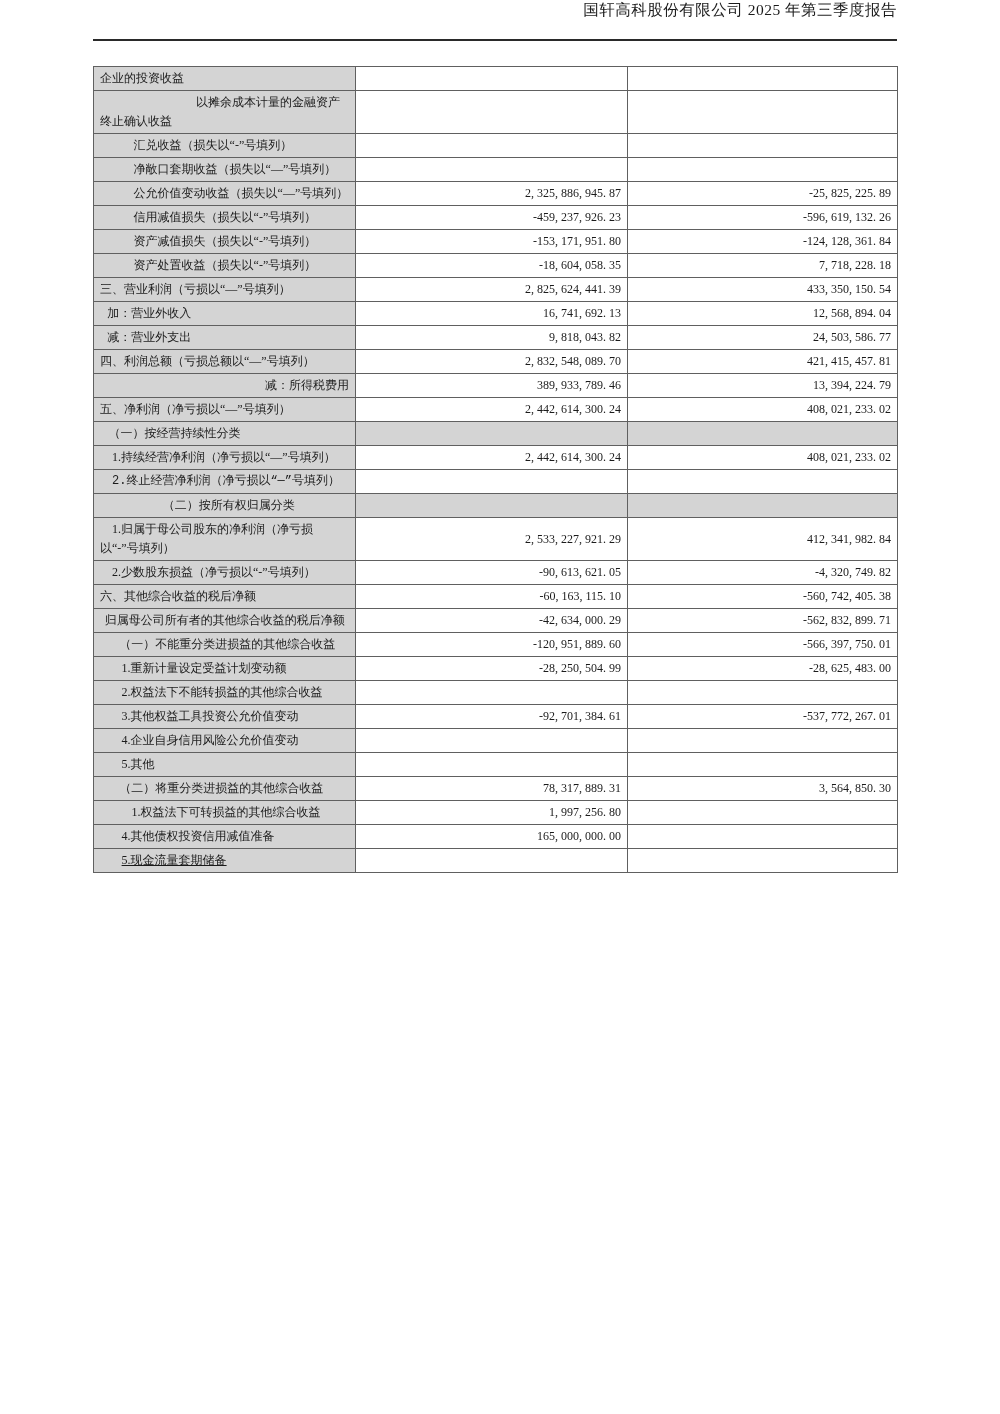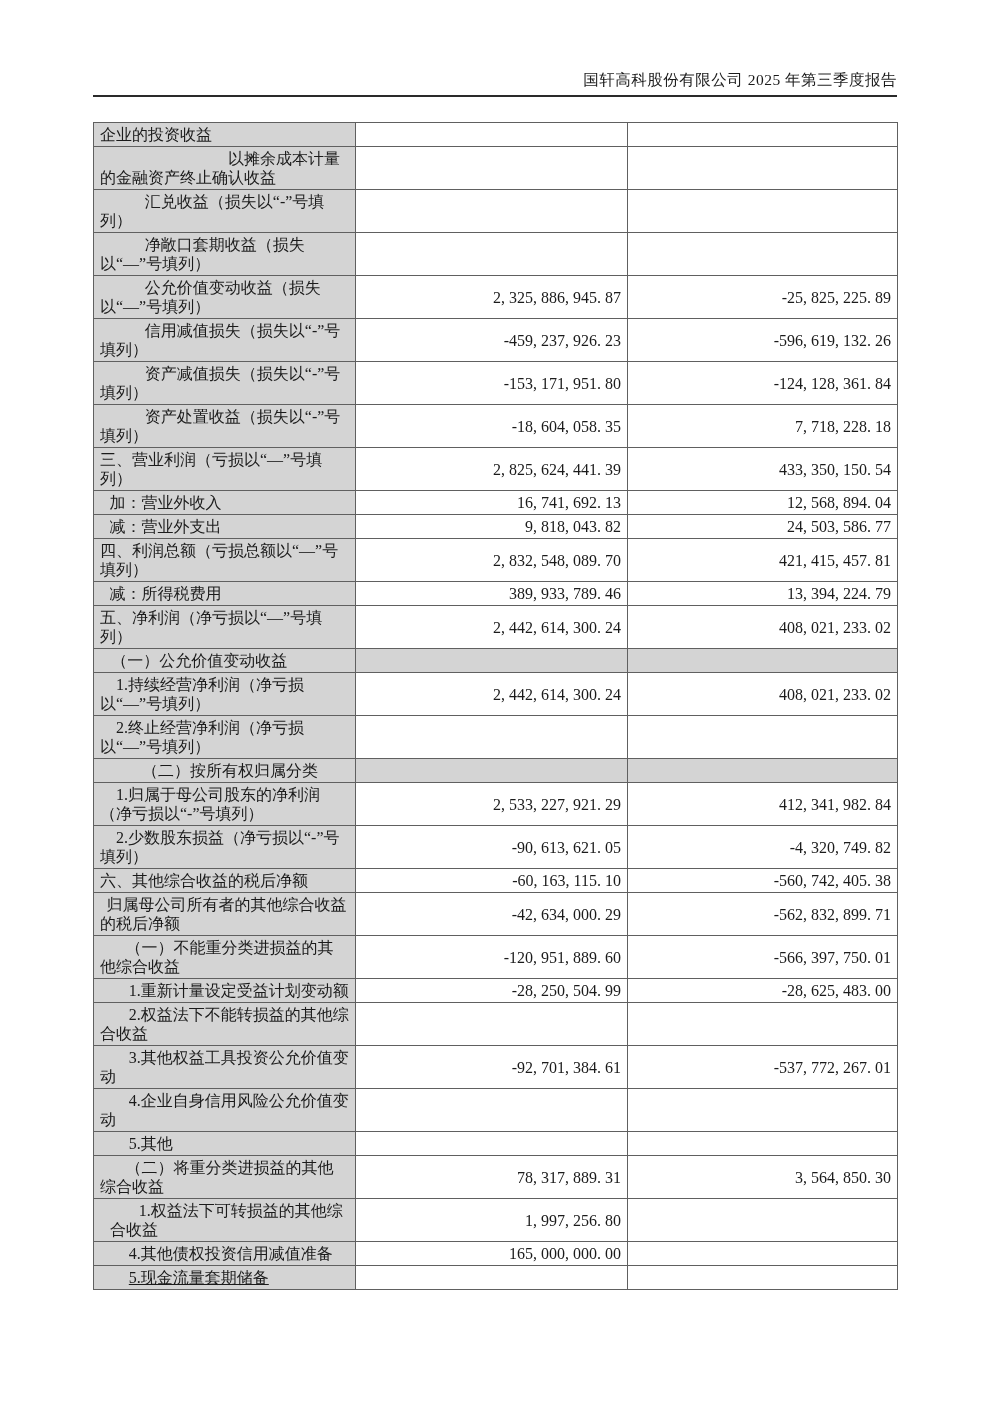--- a/index.html
+++ b/index.html
@@ -9,8 +9,8 @@
   }
   .page{position:absolute;left:93px;top:0;width:804px;}
   .doc-header{
-    margin-top:70px;text-align:right;font-size:15.5px;line-height:20px;
-    padding-bottom:5px;border-bottom:2px solid #2a2a2a;letter-spacing:.5px;
+    text-align:right;font-size:15.5px;line-height:20px;
+    padding-bottom:19px;border-bottom:2px solid #2a2a2a;letter-spacing:.5px;
   }
   table.fin{
     margin-top:25px;width:804px;border-collapse:collapse;table-layout:fixed;

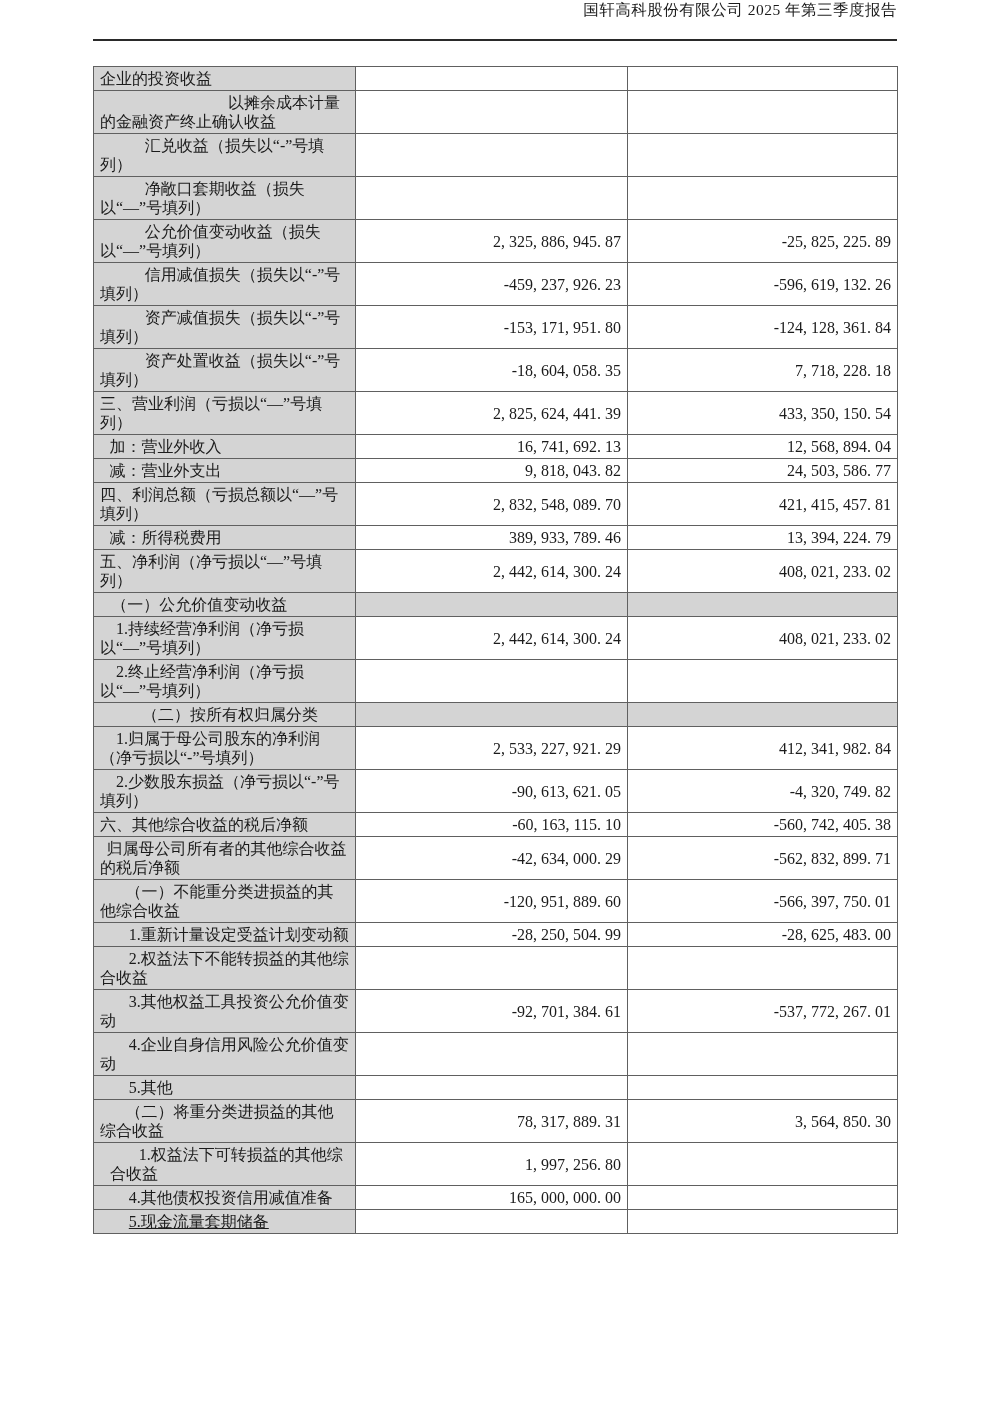--- a/index.html
+++ b/index.html
@@ -14,7 +14,7 @@
   }
   table.fin{
     margin-top:25px;width:804px;border-collapse:collapse;table-layout:fixed;
-    font-size:16px;
+    font-size:12px;
   }
   table.fin td{
     border:1px solid #606060;vertical-align:middle;

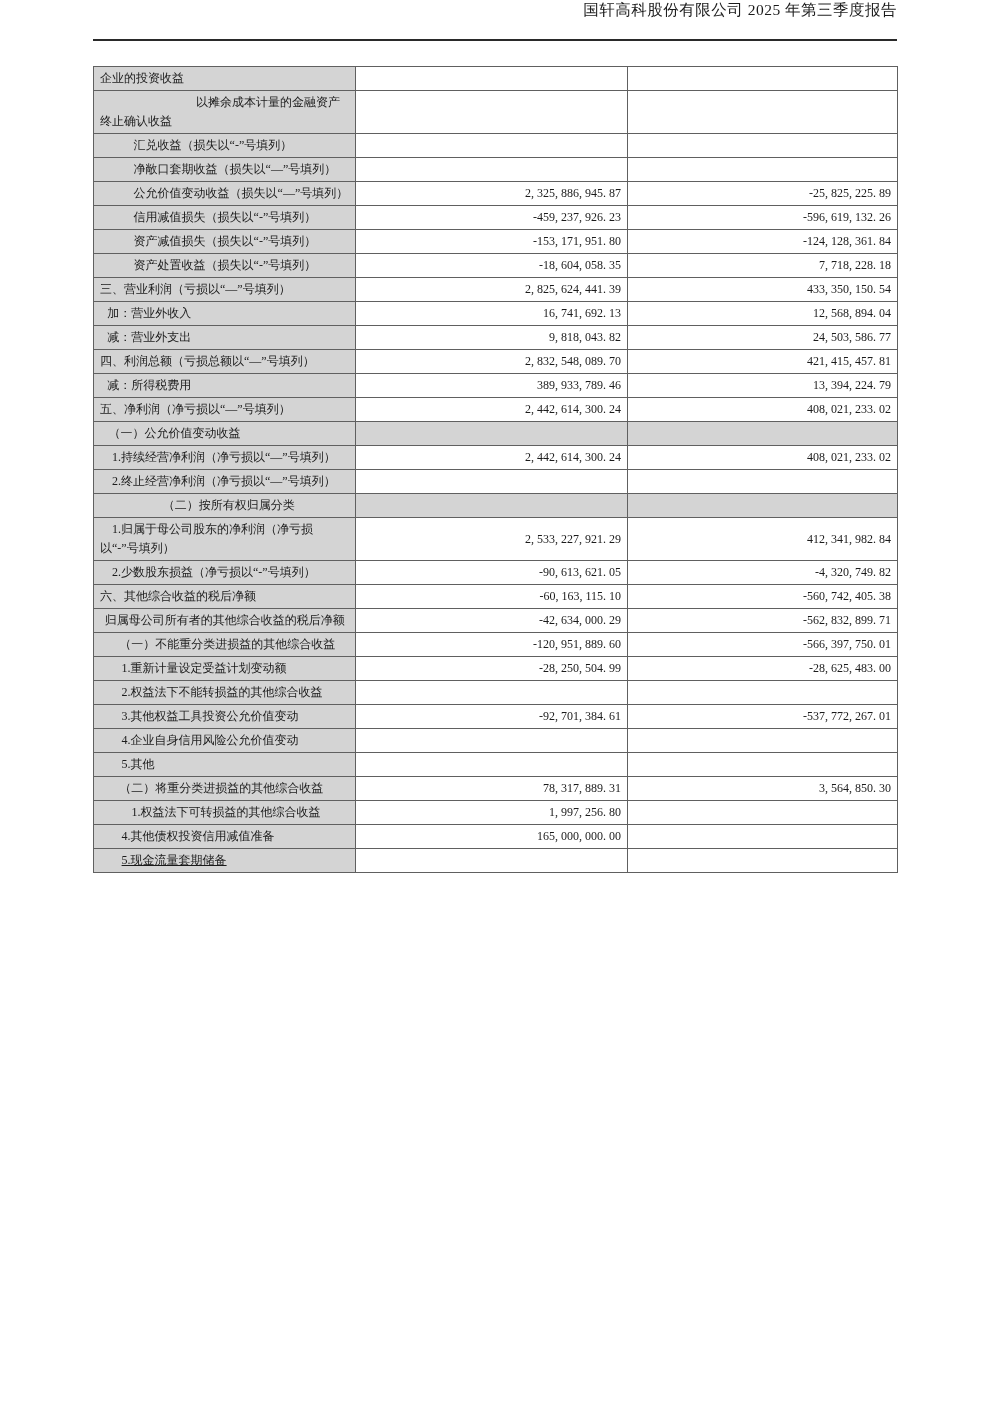--- a/index.html
+++ b/index.html
@@ -104,7 +104,7 @@
           <td class="num">421, 415, 457. 81</td>
         </tr>
         <tr>
-          <td class="label" style="text-indent: 0.6em;">减：所得税费用</td>
+          <td class="label" style="text-indent: 0.6em; text-align: right;">减：所得税费用</td>
           <td class="num">389, 933, 789. 46</td>
           <td class="num">13, 394, 224. 79</td>
         </tr>

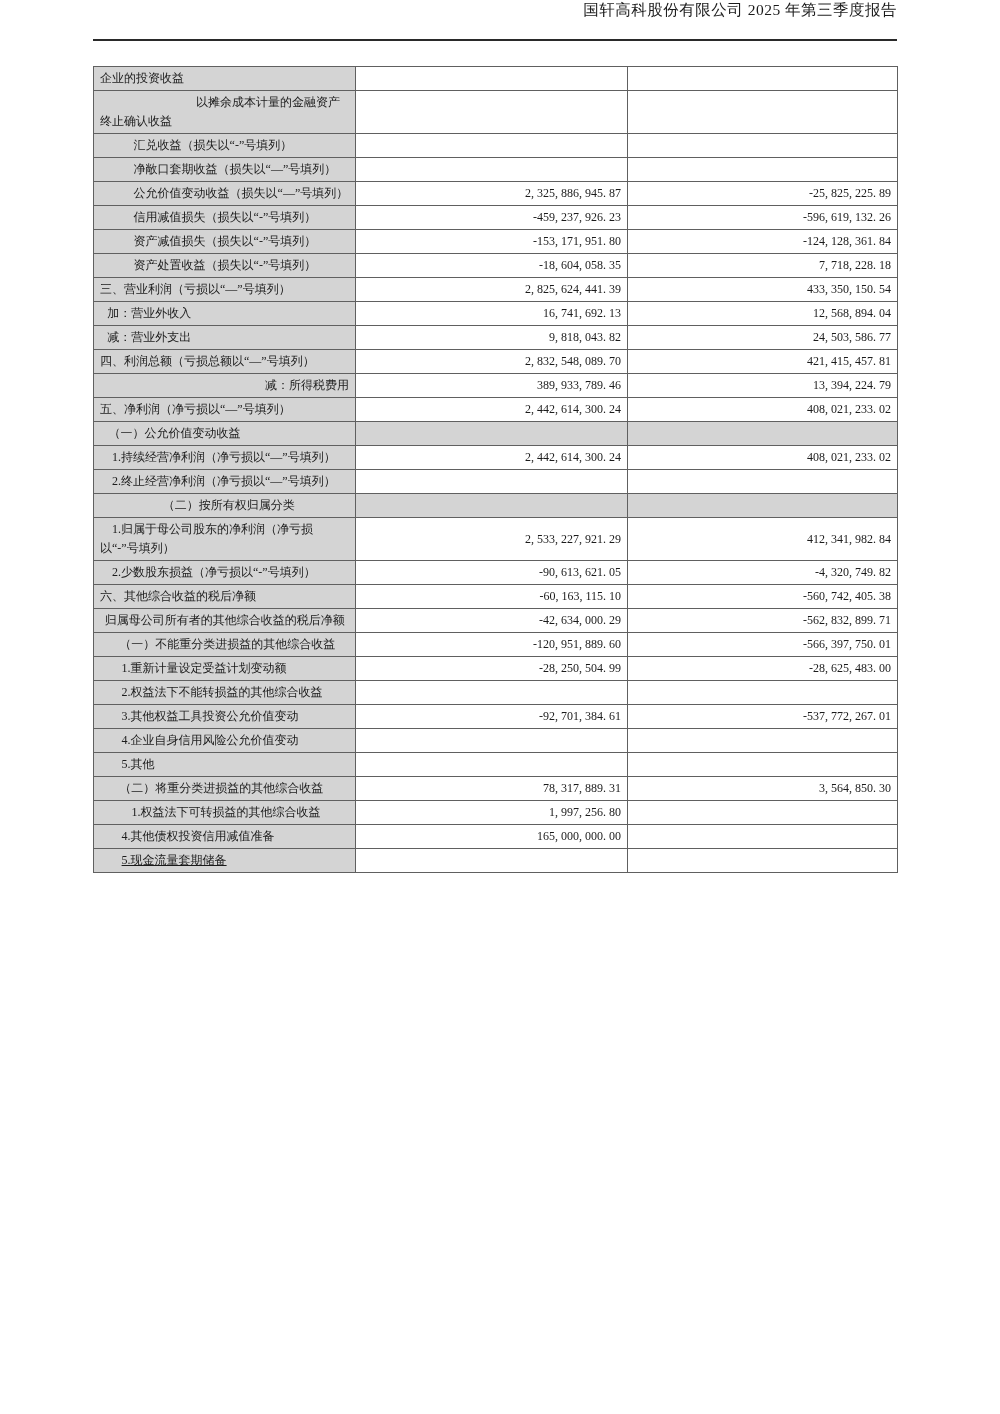--- a/index.html
+++ b/index.html
@@ -114,7 +114,7 @@
           <td class="num">408, 021, 233. 02</td>
         </tr>
         <tr class="hl">
-          <td class="label" style="text-indent: 0.7em;">（一）公允价值变动收益</td>
+          <td class="label" style="text-indent: 0.7em;">（一）按经营持续性分类</td>
           <td class="num"></td>
           <td class="num"></td>
         </tr>

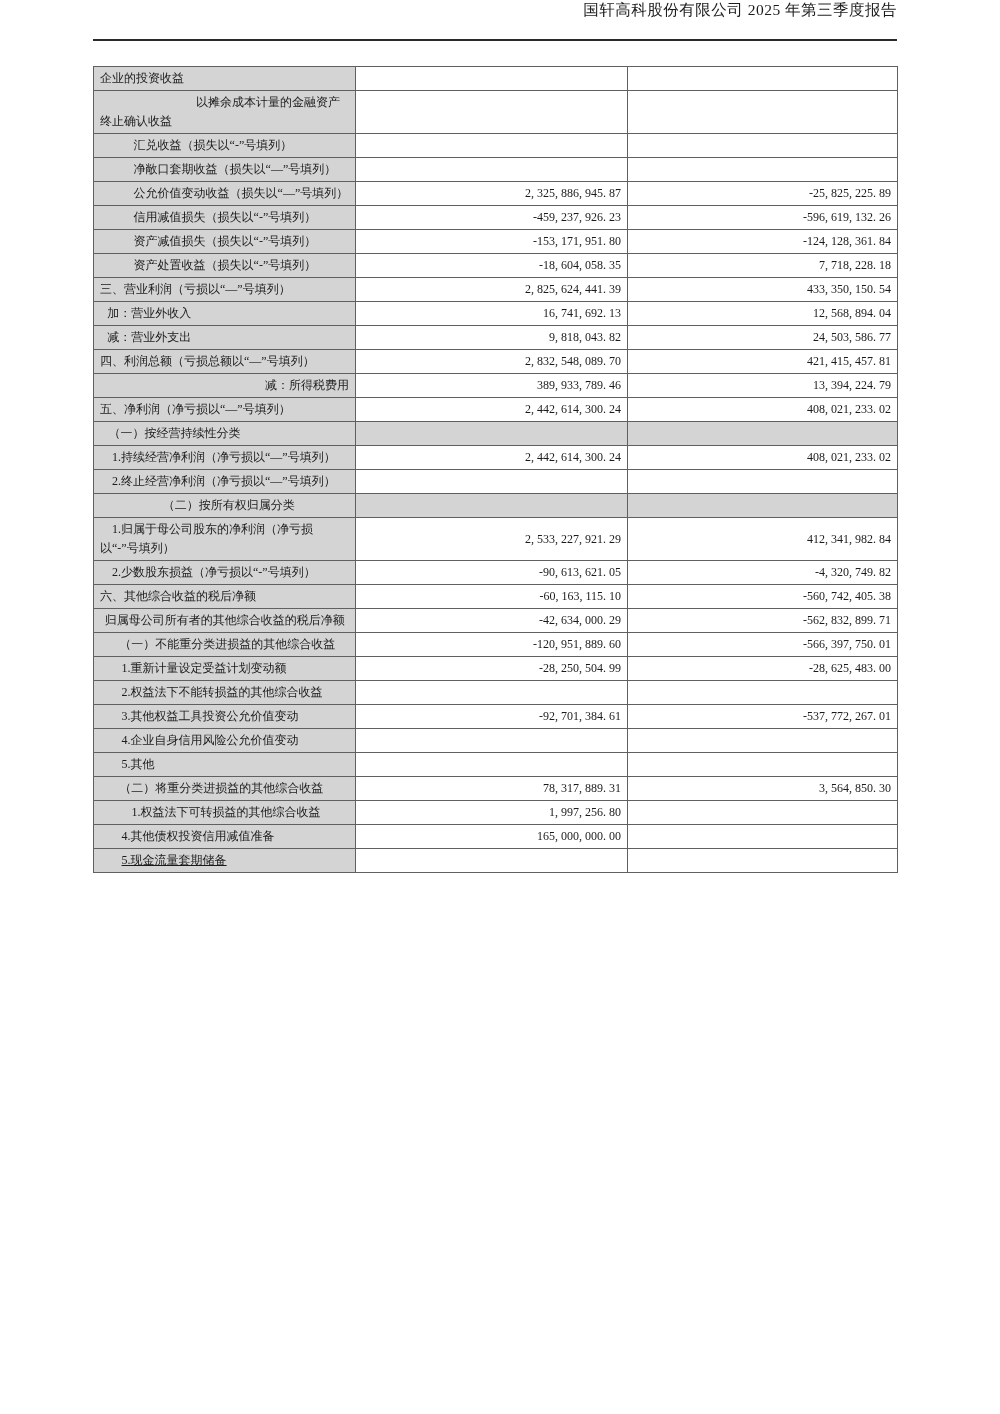--- a/index.html
+++ b/index.html
@@ -124,7 +124,7 @@
           <td class="num">408, 021, 233. 02</td>
         </tr>
         <tr>
-          <td class="label" style="text-indent: 1em;">2.终止经营净利润（净亏损以“—”号填列）</td>
+          <td class="label" style="text-indent: 1em; font-family: Liberation Mono, monospace;">2.终止经营净利润（净亏损以“—”号填列）</td>
           <td class="num"></td>
           <td class="num"></td>
         </tr>

